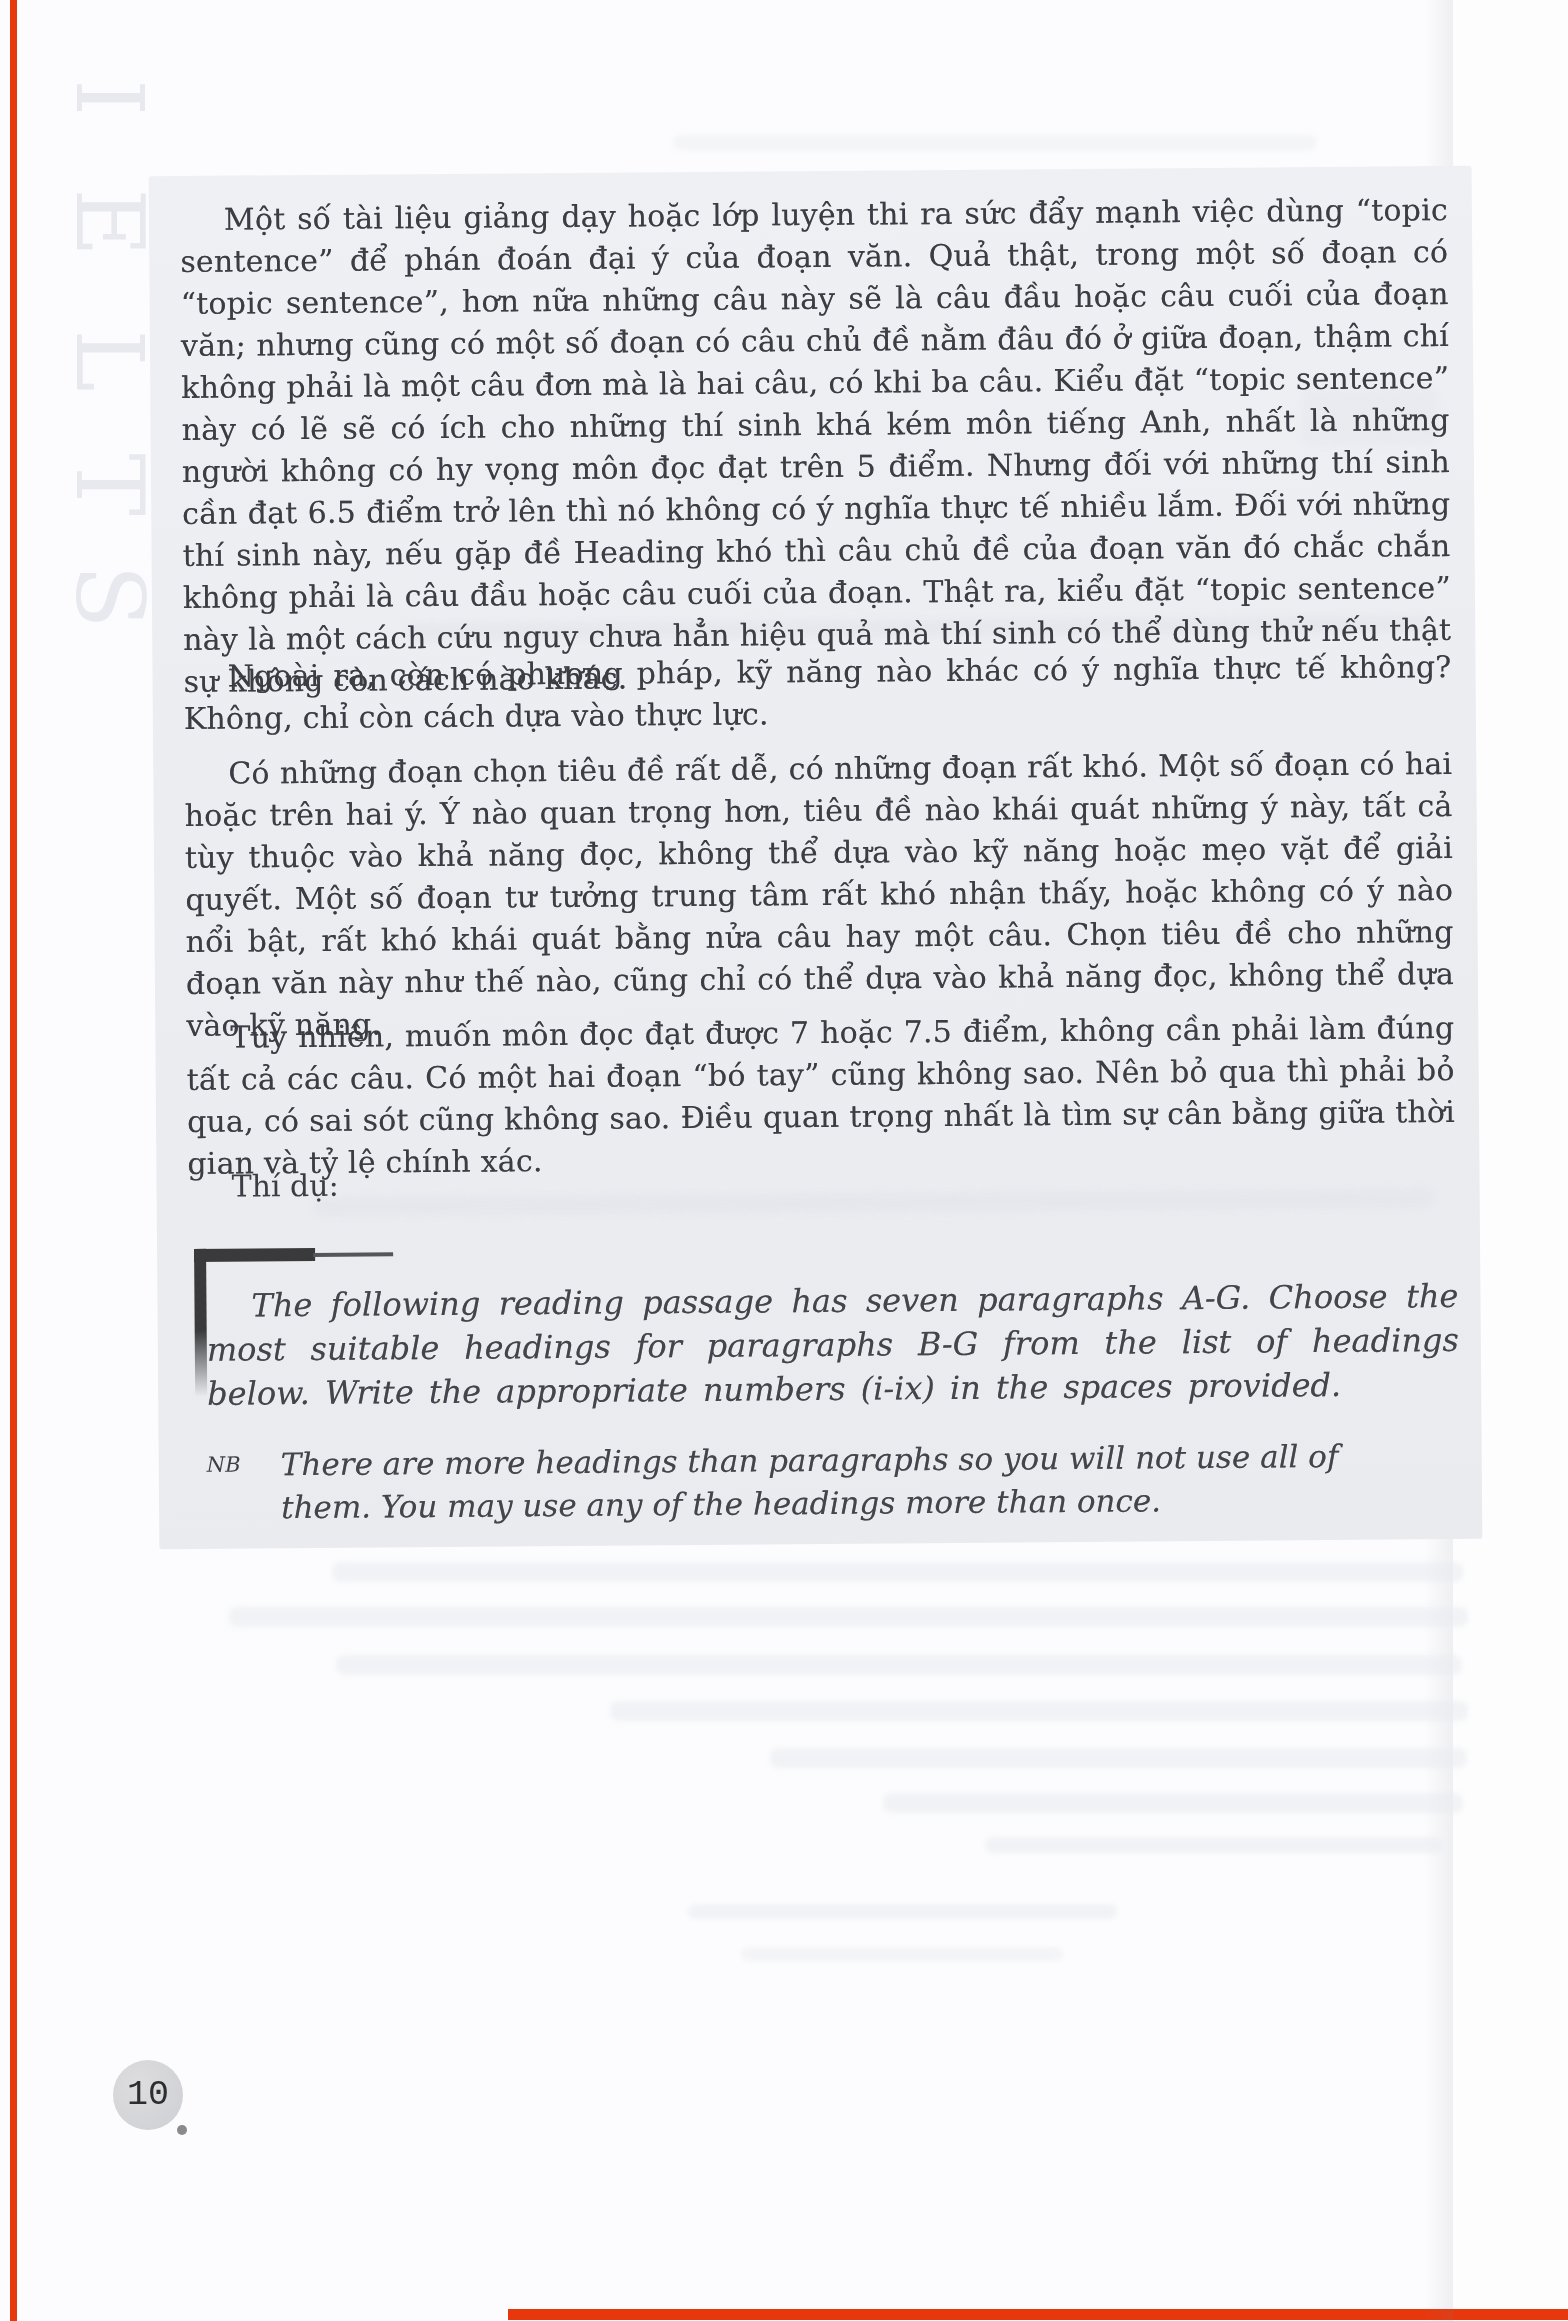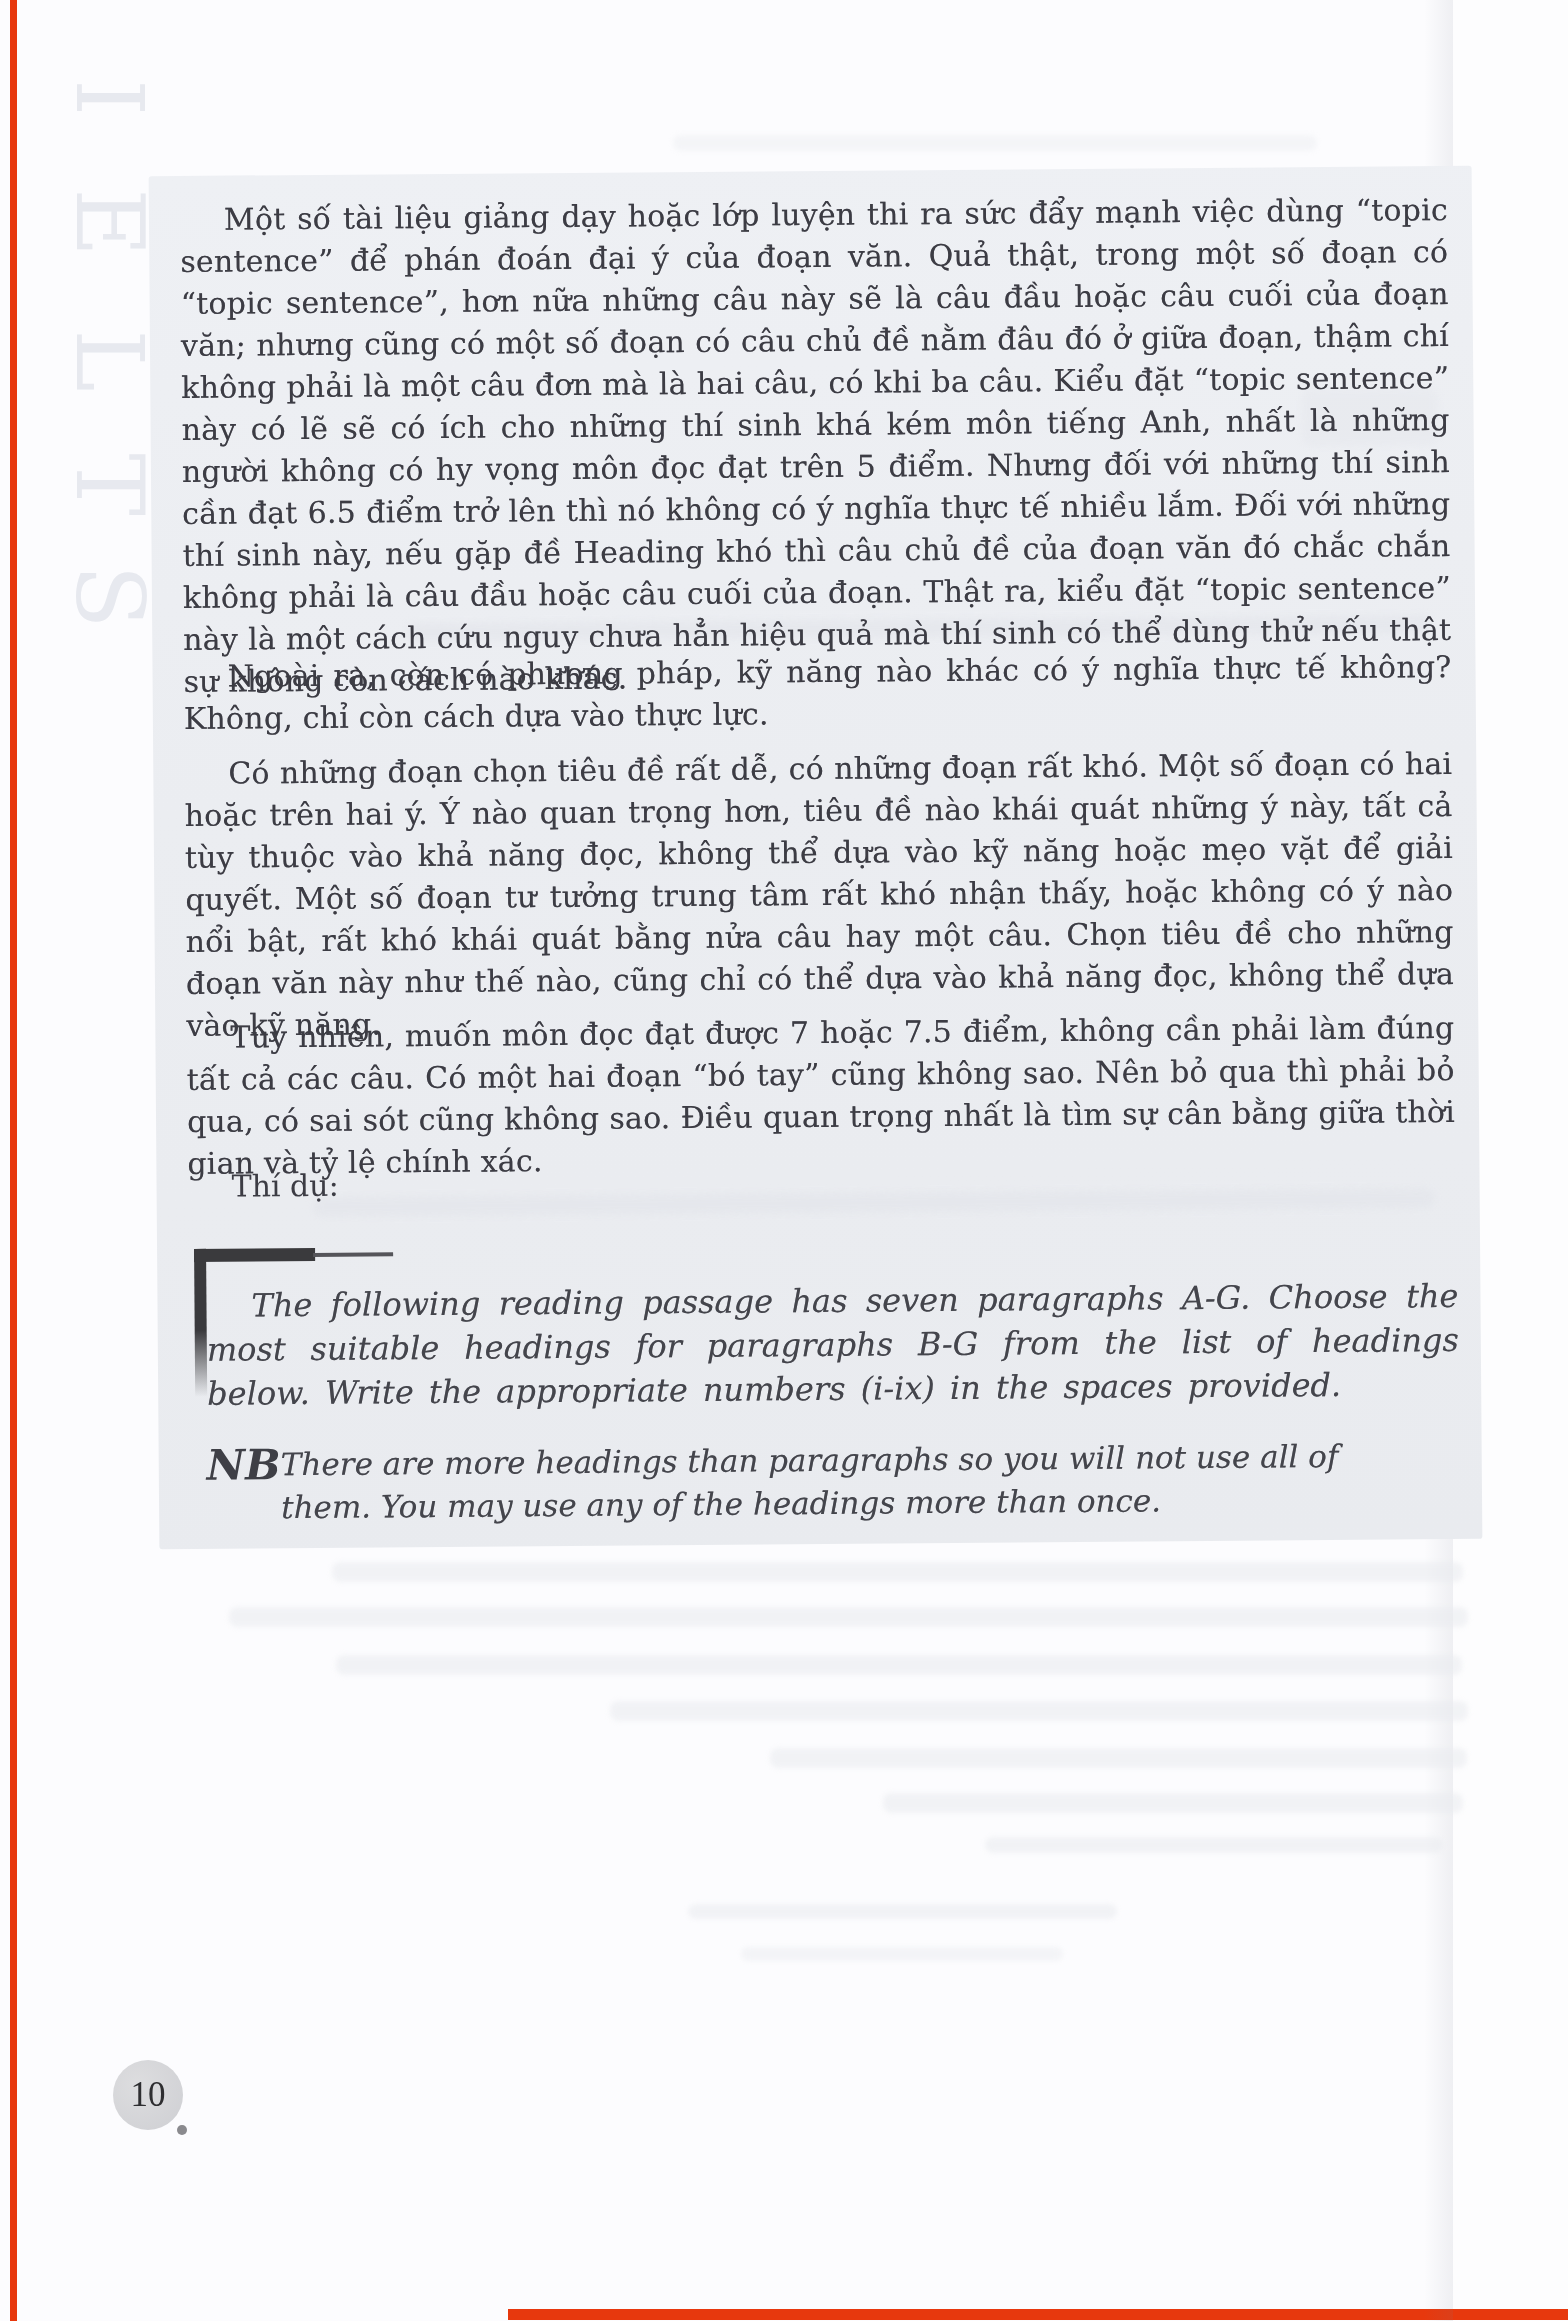--- a/index.html
+++ b/index.html
@@ -42,7 +42,7 @@
       text-shadow:0 0 0.6px rgba(68,69,76,.5);}
 
   .nb-row{position:absolute;left:48px;top:1268px;width:1262px;display:flex;}
-  .nb-label{flex:0 0 74px;font-style:italic;font-weight:bold;font-size:42px;
+  .nb-label{flex:0 0 74px;font-style:italic;font-weight:normal;font-size:21px;
       line-height:43px;color:#3e3f46;}
   .nb-text{font-style:italic;font-size:31px;line-height:43px;width:1135px;
       color:#44454c;text-shadow:0 0 0.6px rgba(68,69,76,.5);margin:0;}

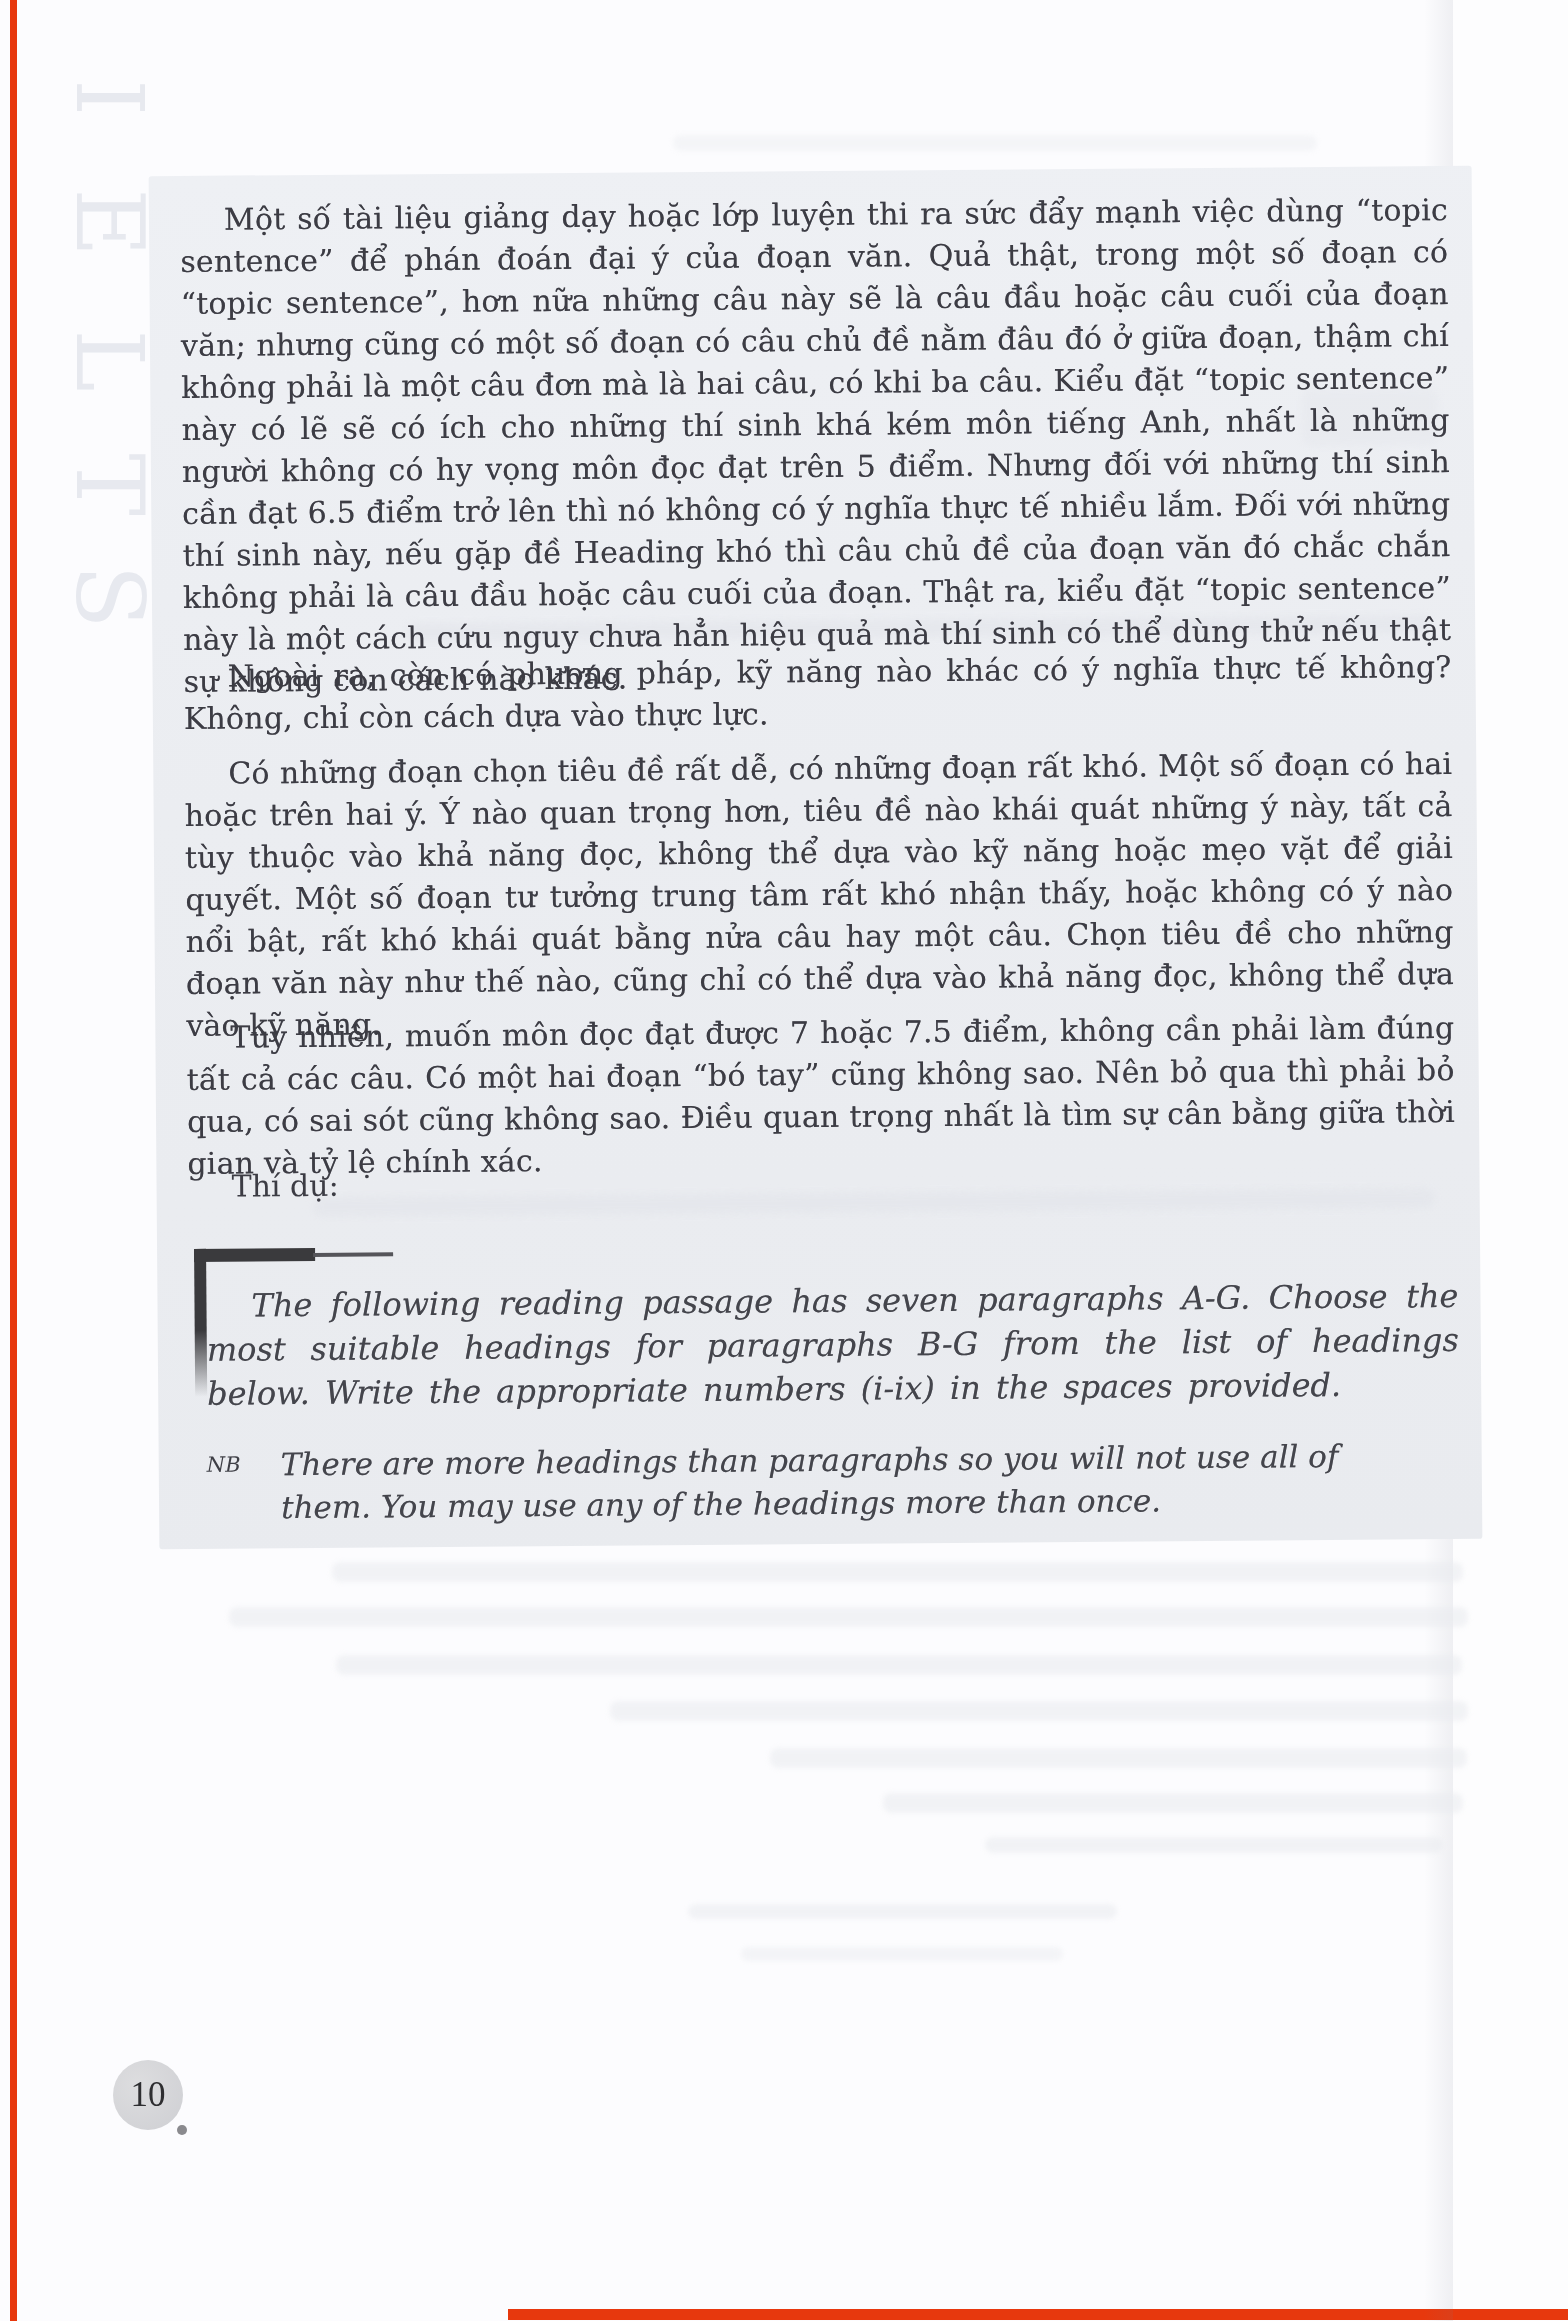--- a/index.html
+++ b/index.html
@@ -71,7 +71,7 @@
   .page-badge{position:absolute;left:113px;top:2060px;width:70px;height:70px;
       border-radius:50%;background:radial-gradient(circle at 35% 35%,#dddddf,#cecfd3);
       display:flex;align-items:center;justify-content:center;
-      font-family:Liberation Serif, serif;font-size:35px;color:#2e2e31;}
+      font-family:Liberation Mono, monospace;font-size:35px;color:#2e2e31;}
   .badge-dot{position:absolute;left:177px;top:2125px;width:9.8px;height:9.8px;
       border-radius:50%;background:#8a8a8e;}
 

